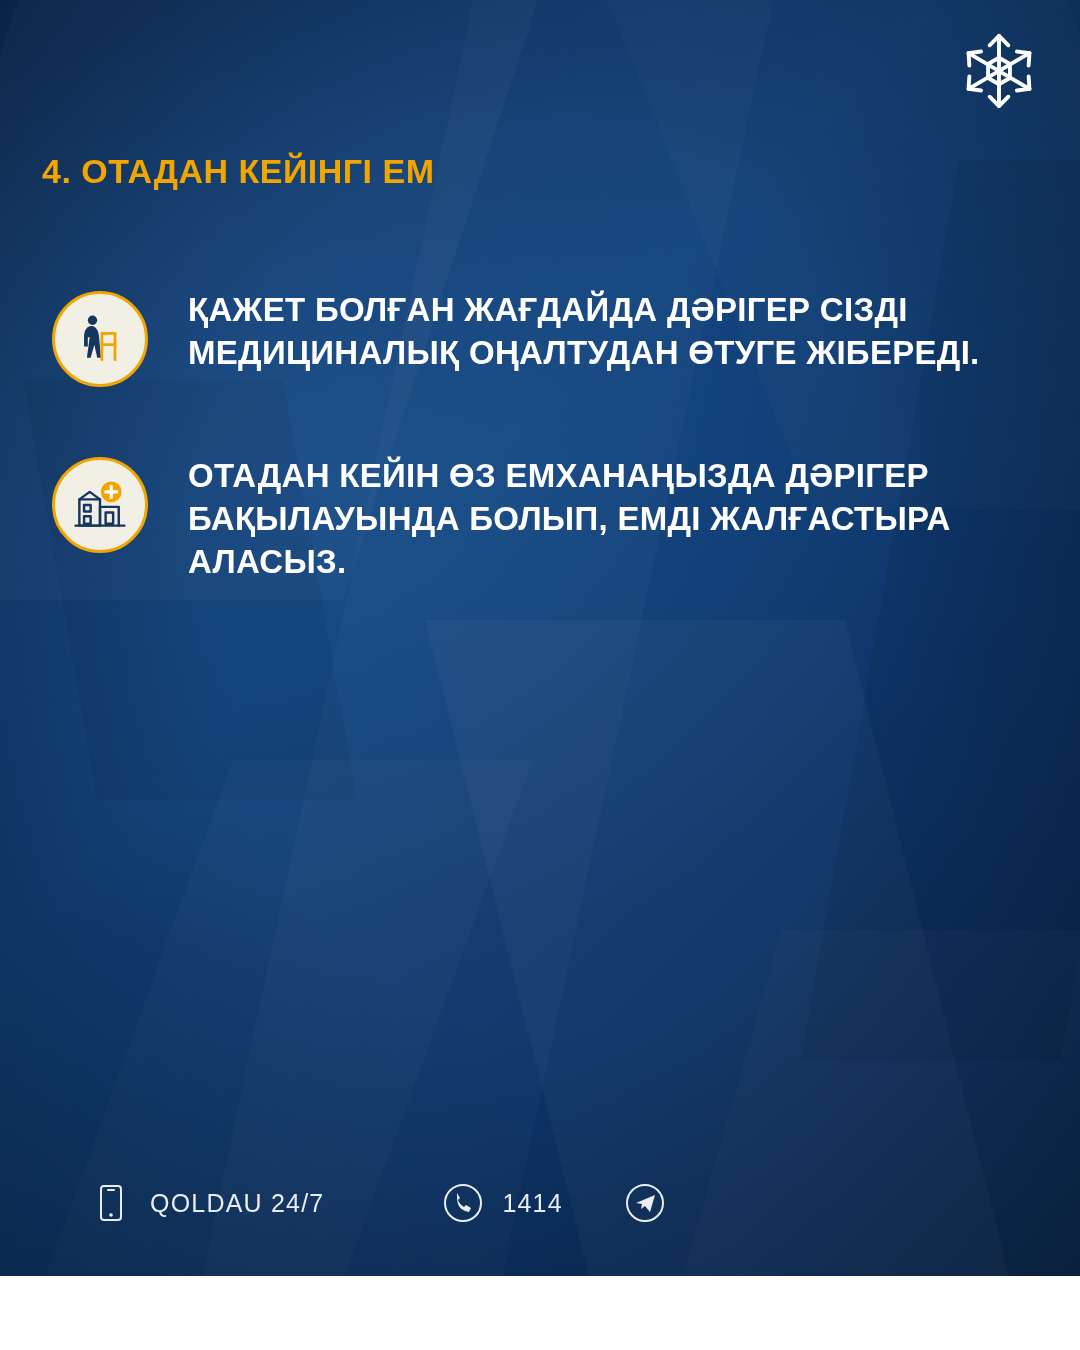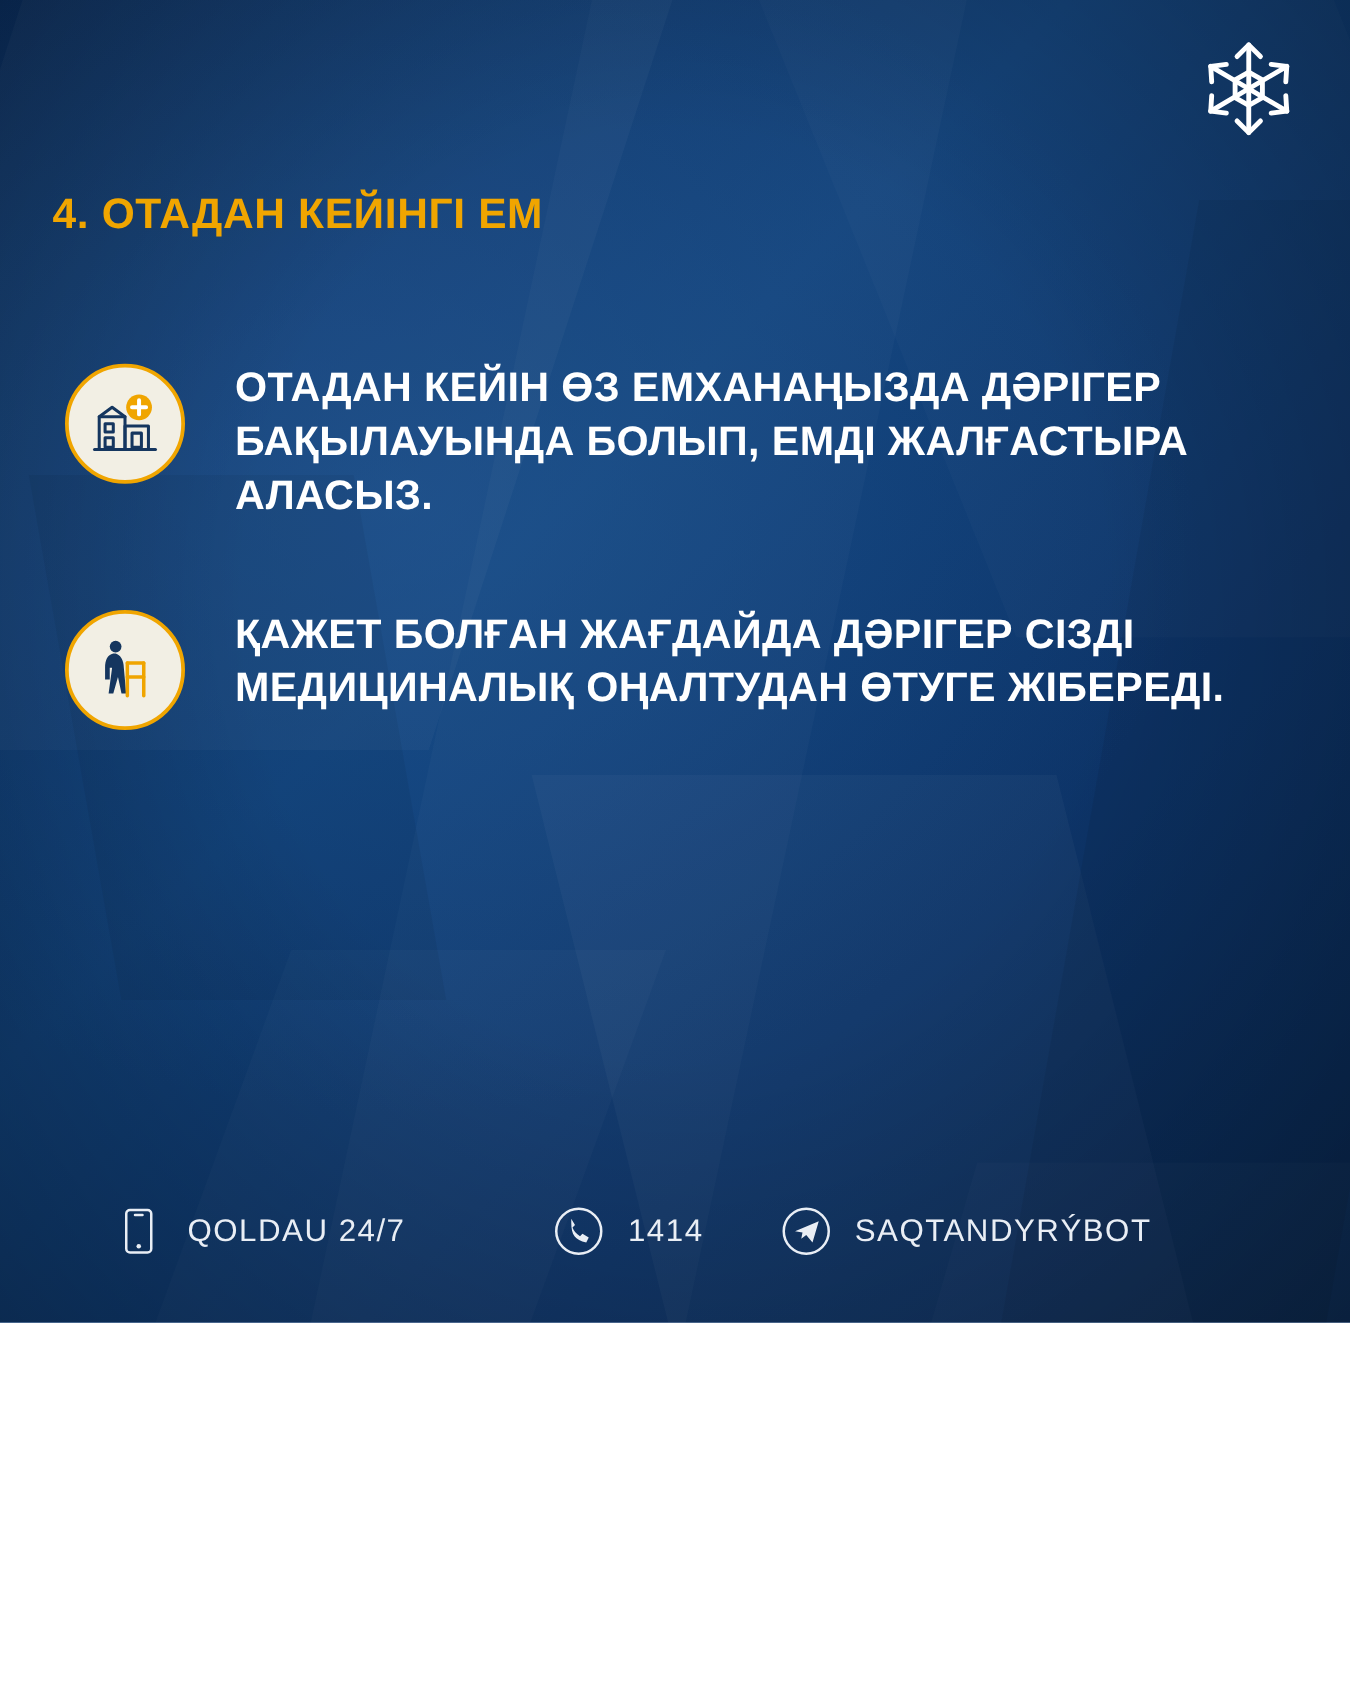--- a/index.html
+++ b/index.html
@@ -14,7 +14,7 @@
   .poster {
     position: relative;
     width: 1080px;
-    height: 1058px;
+    height: 1276px;
     background: #0e3a73;
     background-image:
       radial-gradient(ellipse 900px 700px at 30% 38%, rgba(30,86,150,0.55) 0%, rgba(14,58,115,0) 70%),

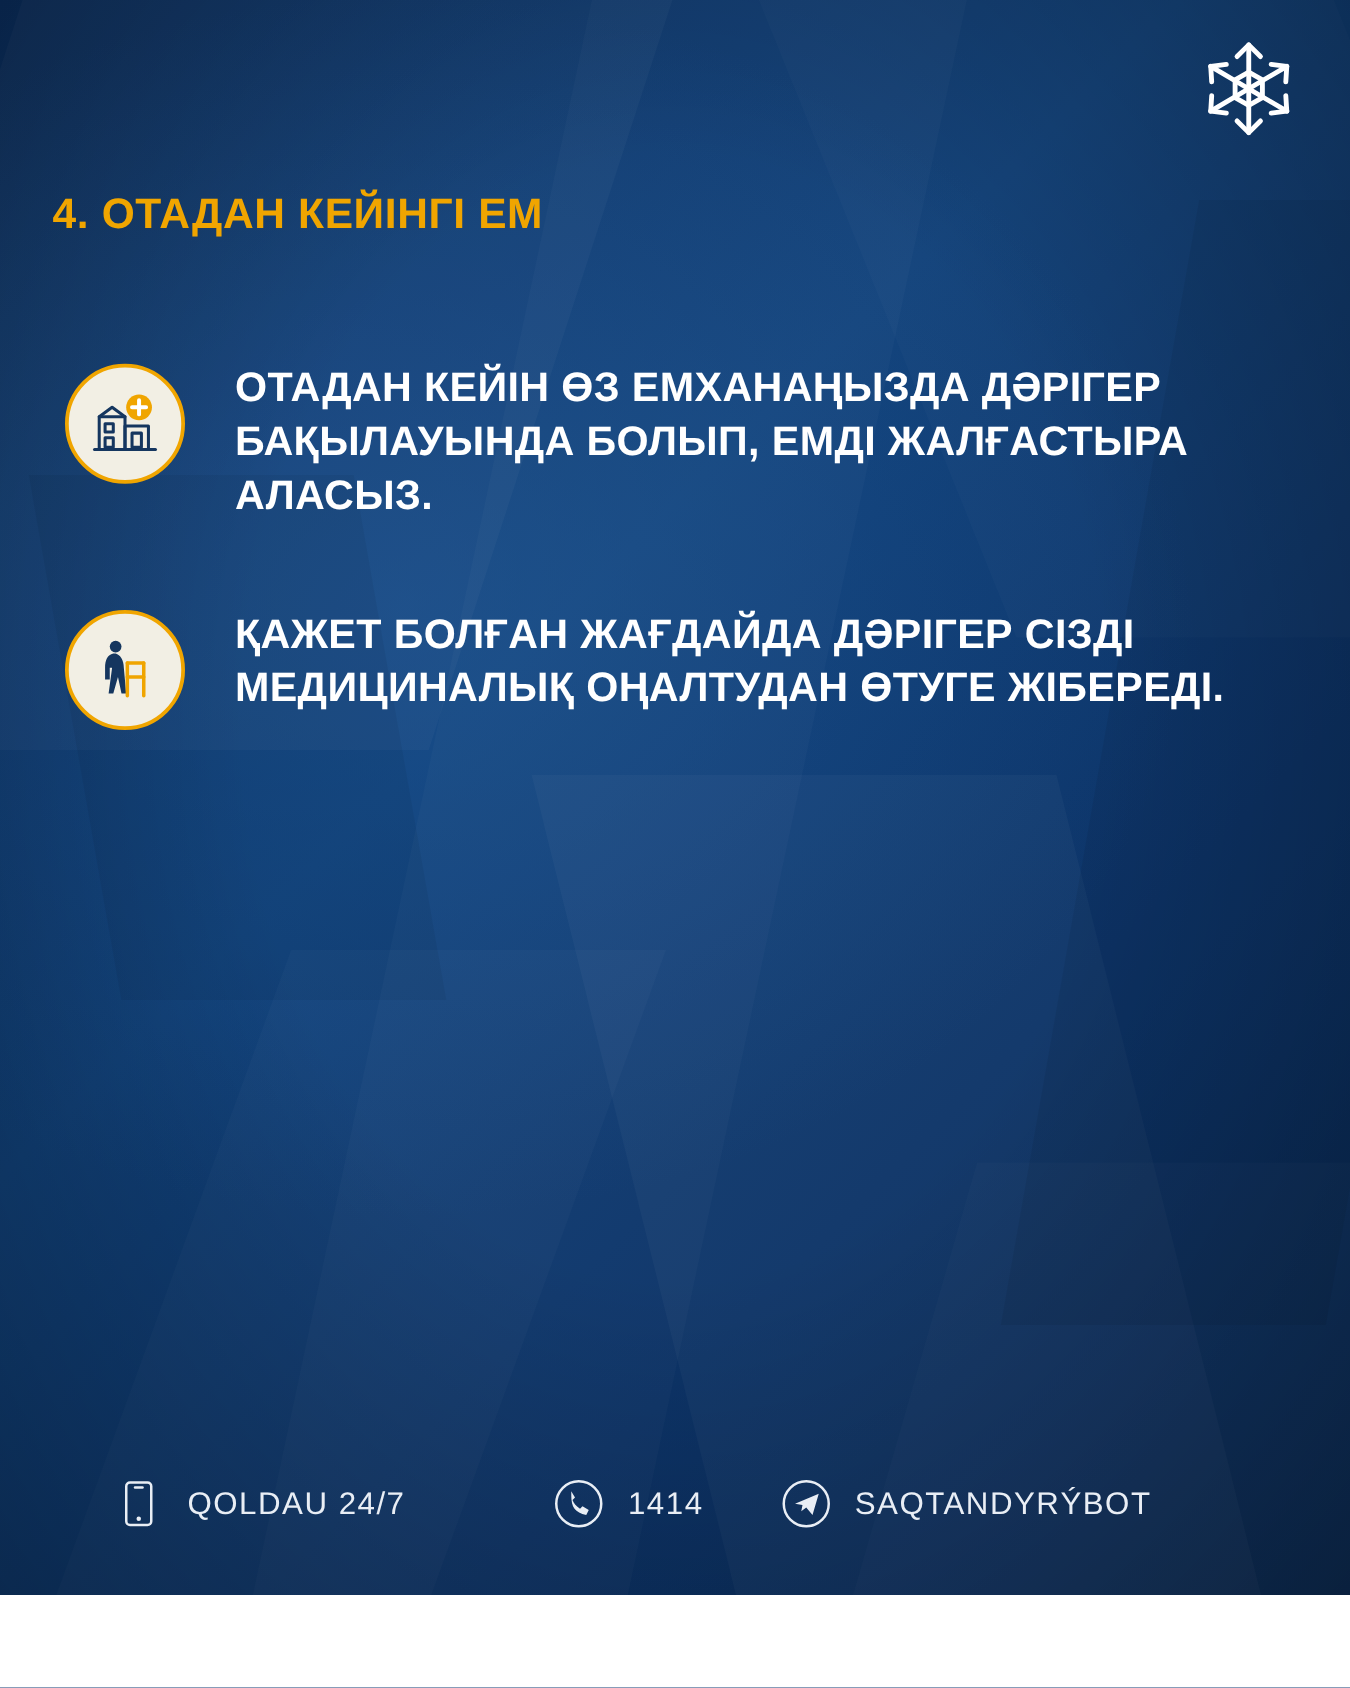--- a/index.html
+++ b/index.html
@@ -164,6 +164,24 @@
     <div class="item">
       <div class="item-icon">
         <svg viewBox="0 0 64 64" width="60" height="60" aria-hidden="true">
+          <g fill="#15365f">
+            <circle cx="24" cy="12" r="5"></circle>
+            <path d="M22 18 C17 19 15 24 15 30 L15 40 L19 40 L19 30 L21 30 L18 52 L22 52 L26 38 L29 52 L33 52 L31 30 C31 24 28 19 24 18 Z"></path>
+          </g>
+          <g fill="none" stroke="#f0a500" stroke-width="3" stroke-linecap="round">
+            <path d="M34 26 L34 54"></path>
+            <path d="M48 26 L48 54"></path>
+            <path d="M34 26 L48 26"></path>
+            <path d="M34 38 L48 38"></path>
+          </g>
+        </svg>
+      </div>
+      <div class="item-text">ҚАЖЕТ БОЛҒАН ЖАҒДАЙДА ДӘРІГЕР СІЗДІ МЕДИЦИНАЛЫҚ ОҢАЛТУДАН ӨТУГЕ ЖІБЕРЕДІ.</div>
+    </div>
+
+    <div class="item">
+      <div class="item-icon">
+        <svg viewBox="0 0 64 64" width="60" height="60" aria-hidden="true">
           <g fill="none" stroke="#15365f" stroke-width="2.6" stroke-linejoin="round" stroke-linecap="round">
             <path d="M10 54 L10 26 L32 26 L32 54 Z"></path>
             <path d="M32 54 L32 34 L52 34 L52 54"></path>
@@ -180,24 +198,6 @@
       <div class="item-text">ОТАДАН КЕЙІН ӨЗ ЕМХАНАҢЫЗДА ДӘРІГЕР БАҚЫЛАУЫНДА БОЛЫП, ЕМДІ ЖАЛҒАСТЫРА АЛАСЫЗ.</div>
     </div>
 
-    <div class="item">
-      <div class="item-icon">
-        <svg viewBox="0 0 64 64" width="60" height="60" aria-hidden="true">
-          <g fill="#15365f">
-            <circle cx="24" cy="12" r="5"></circle>
-            <path d="M22 18 C17 19 15 24 15 30 L15 40 L19 40 L19 30 L21 30 L18 52 L22 52 L26 38 L29 52 L33 52 L31 30 C31 24 28 19 24 18 Z"></path>
-          </g>
-          <g fill="none" stroke="#f0a500" stroke-width="3" stroke-linecap="round">
-            <path d="M34 26 L34 54"></path>
-            <path d="M48 26 L48 54"></path>
-            <path d="M34 26 L48 26"></path>
-            <path d="M34 38 L48 38"></path>
-          </g>
-        </svg>
-      </div>
-      <div class="item-text">ҚАЖЕТ БОЛҒАН ЖАҒДАЙДА ДӘРІГЕР СІЗДІ МЕДИЦИНАЛЫҚ ОҢАЛТУДАН ӨТУГЕ ЖІБЕРЕДІ.</div>
-    </div>
-
   </div>
 
   <div class="footer">

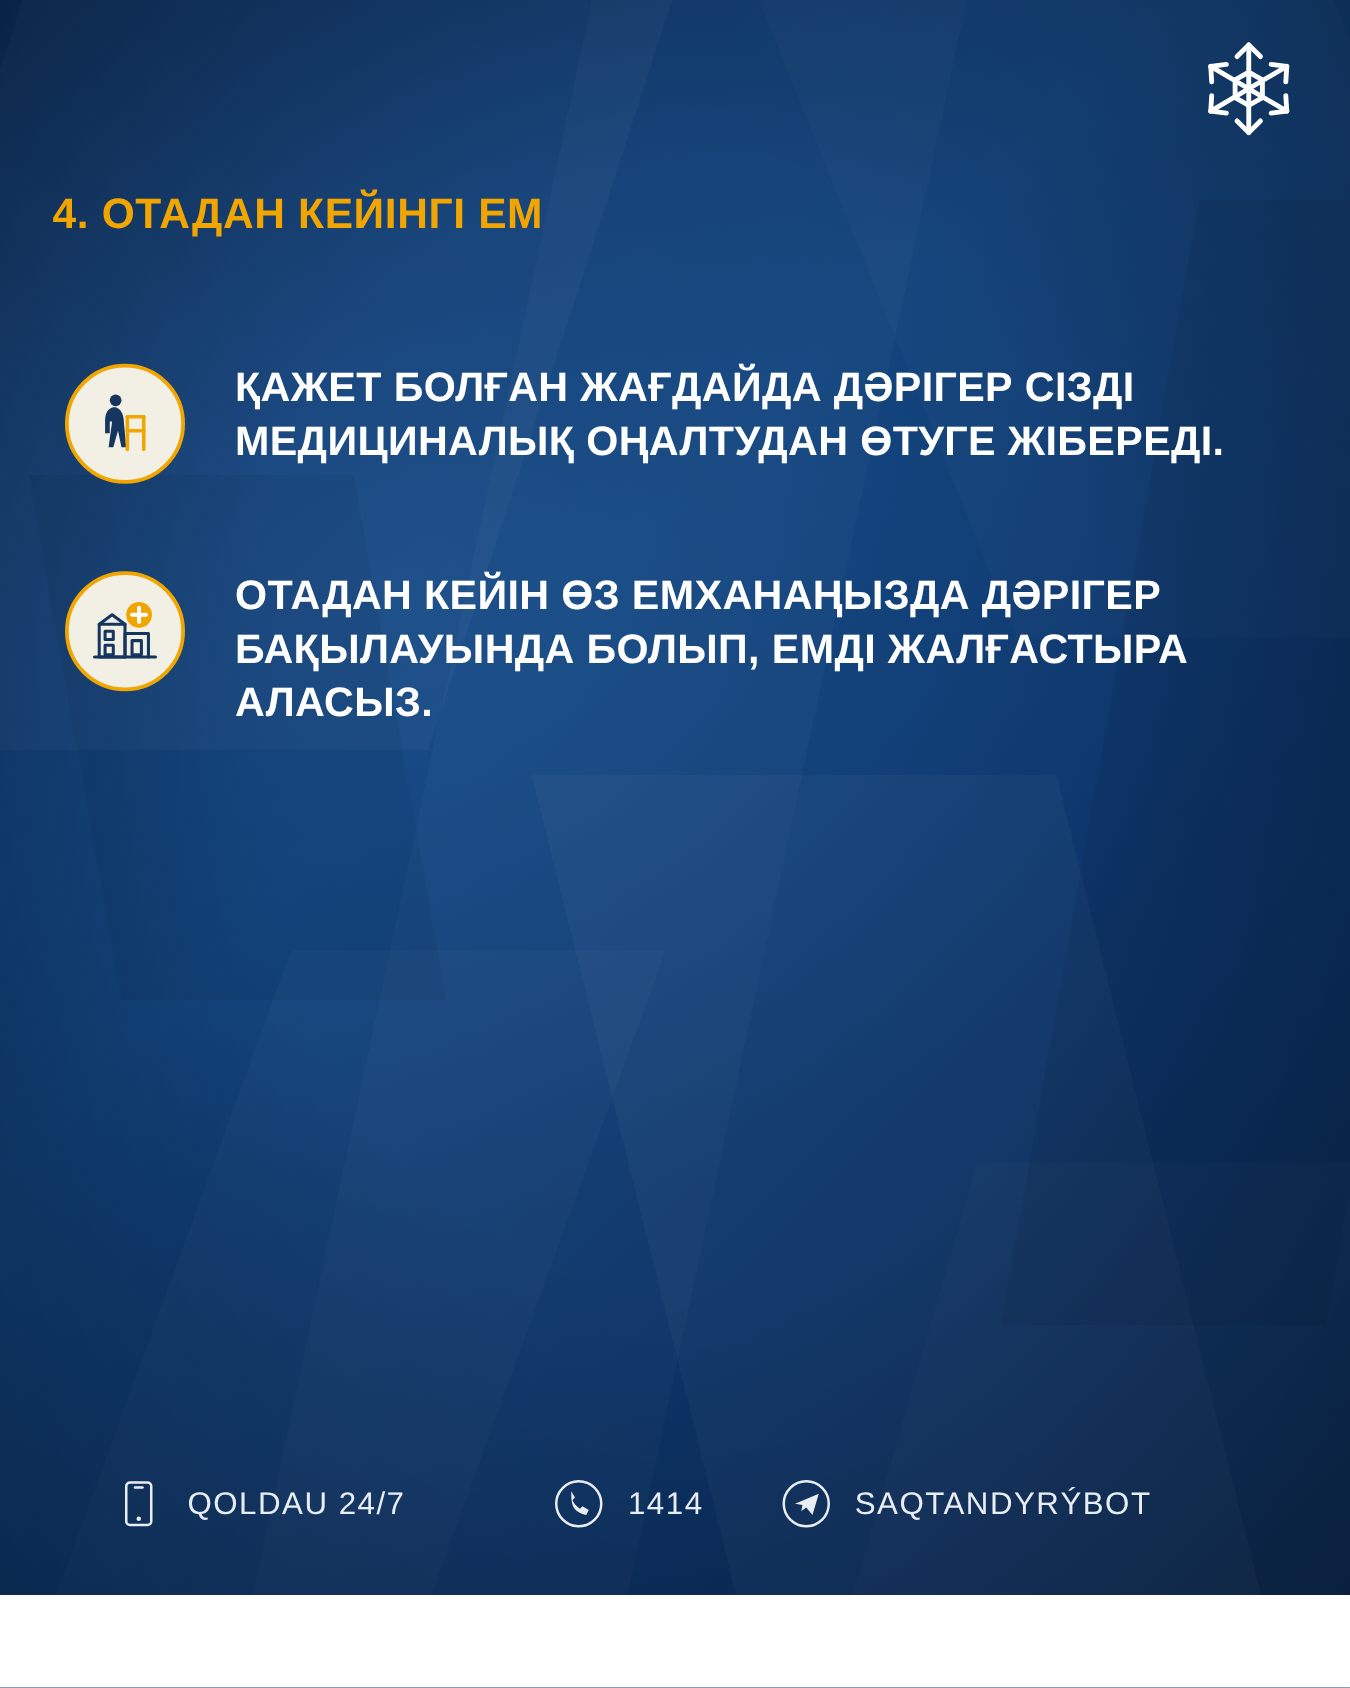--- a/index.html
+++ b/index.html
@@ -230,7 +230,6 @@
           <path d="M12 21 L31 13 L26 30 L21 24 L17 27 L18 22 Z" fill="#e9eef5"></path>
         </svg>
       </span>
-      <span>SAQTANDYRÝBOT</span>
     </div>
 
   </div>

